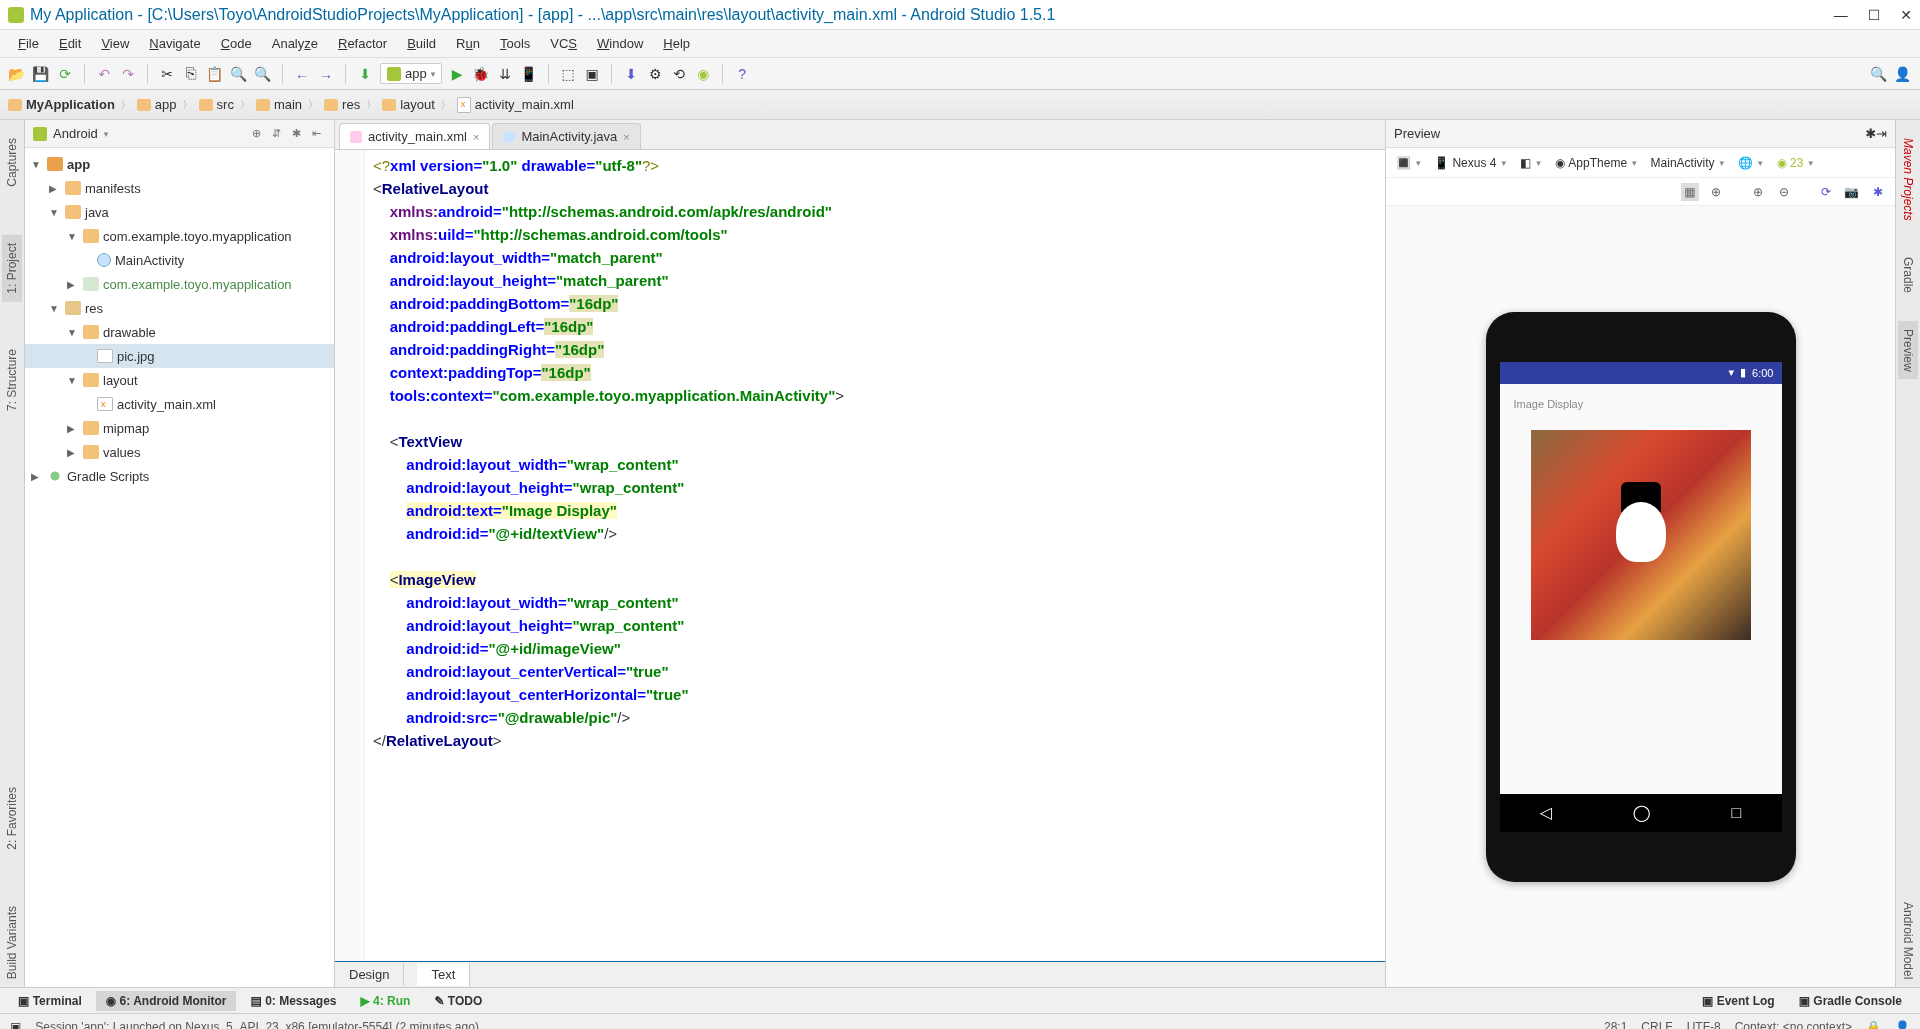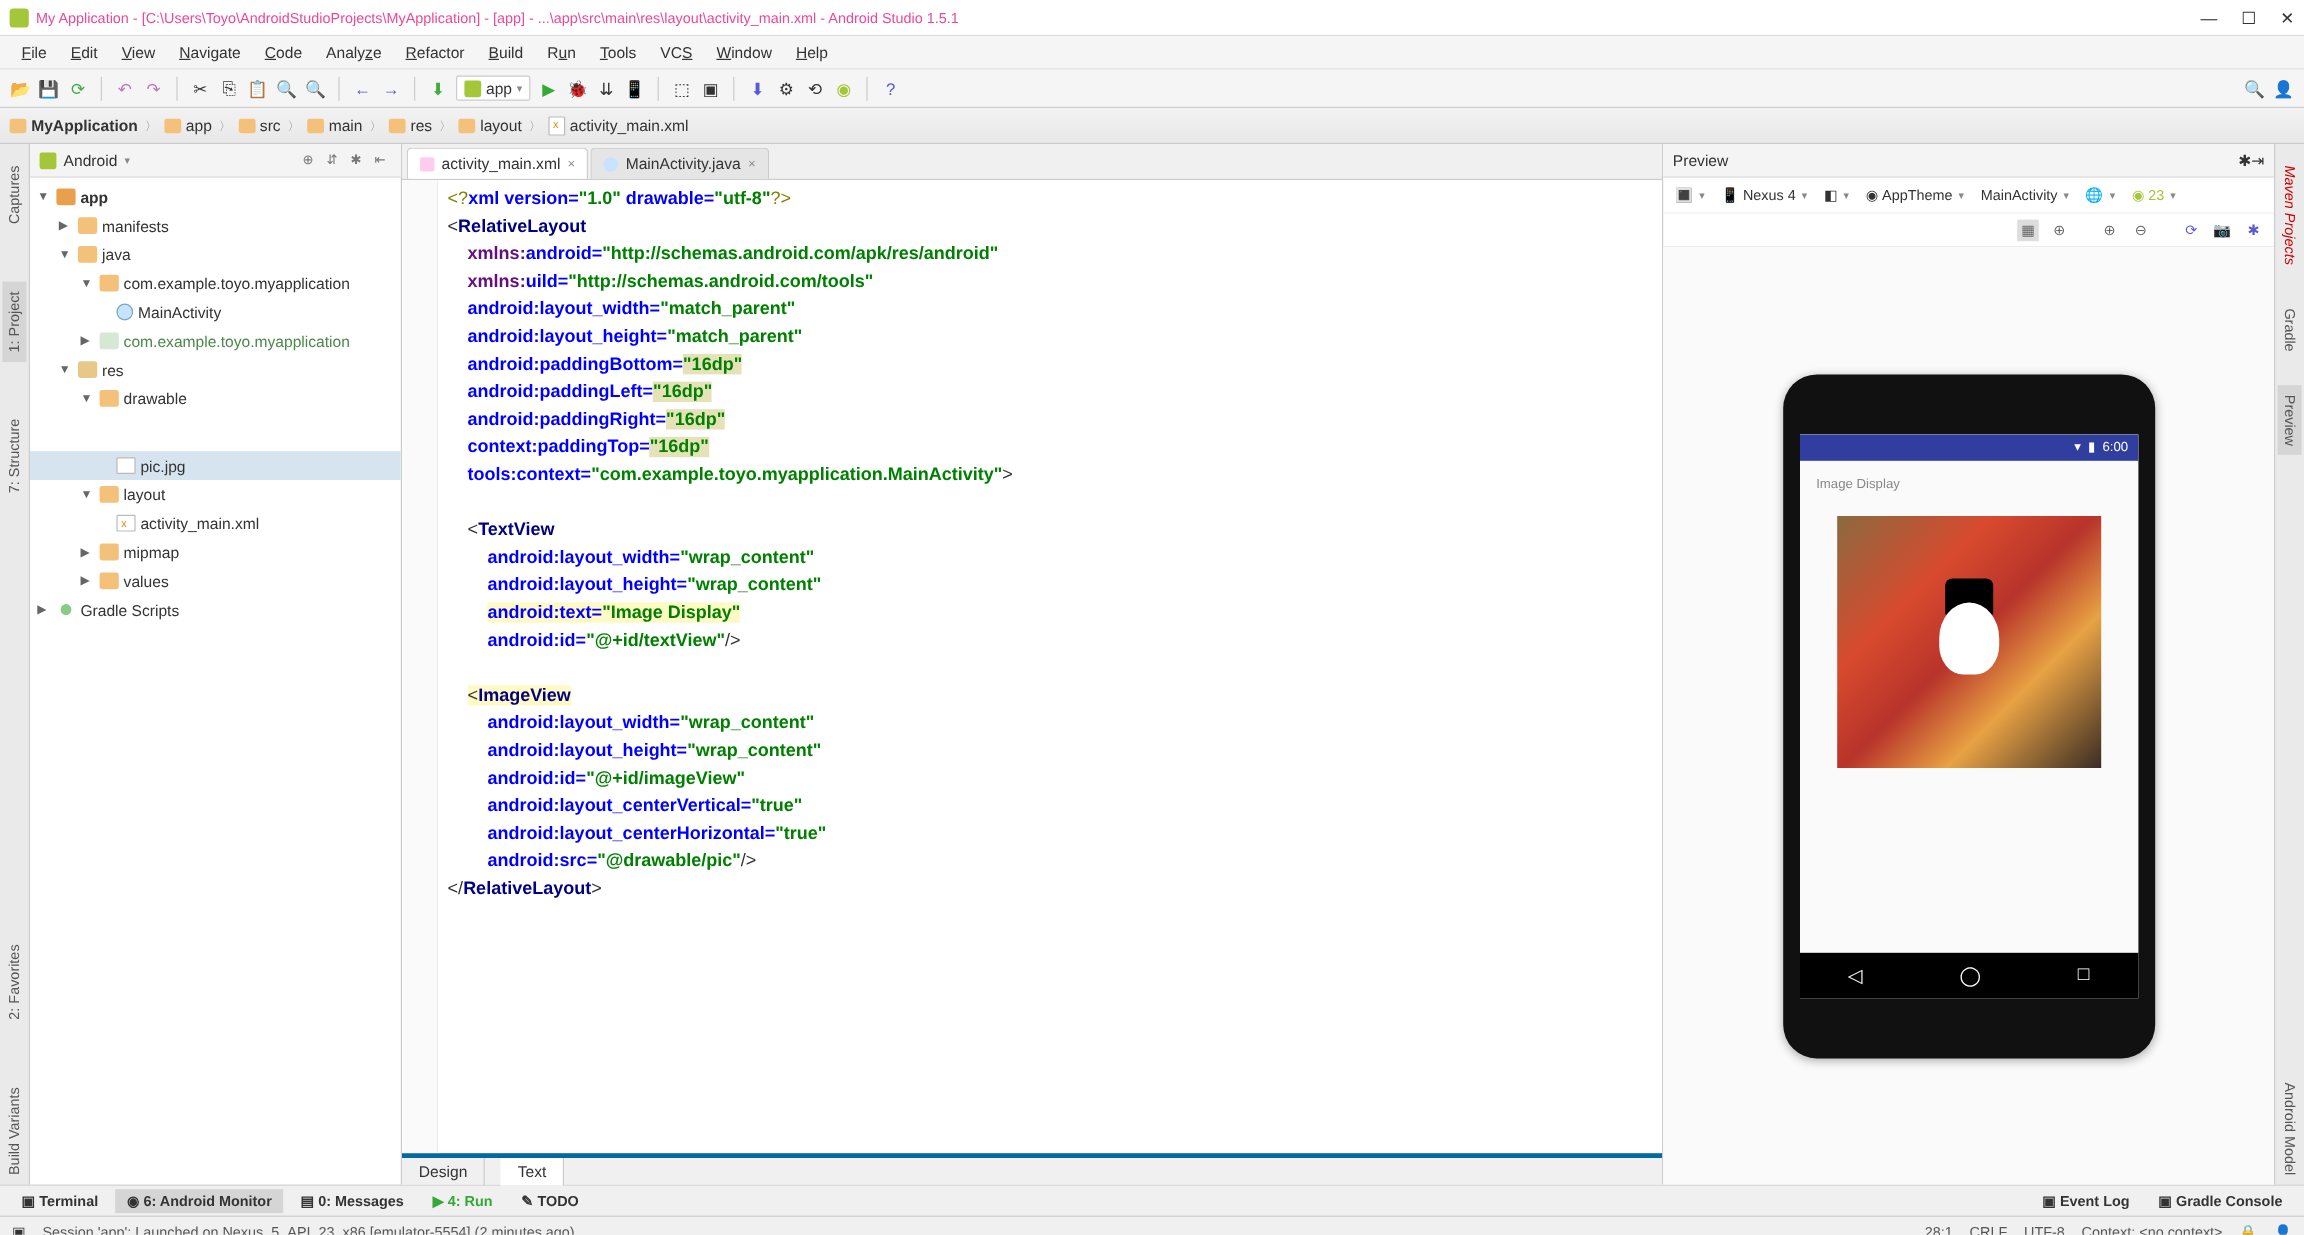--- a/index.html
+++ b/index.html
@@ -6,7 +6,7 @@
 body { background: #f0f0f0; font-size: 12px; color: #333; overflow: hidden; width: 1920px; height: 1029px; position: relative; }
 .titlebar { height: 30px; background: #fff; display: flex; align-items: center; padding: 0 8px; border-bottom: 1px solid #ddd; }
 .titlebar .app-icon { width: 16px; height: 16px; background: #a4c639; border-radius: 3px; margin-right: 6px; }
-.titlebar .title { flex: 1; font-size: 12px; color: #ec4899; }
+.titlebar .title { flex: 1; font-size: 16px; color: #0369a1; }
 .titlebar .win-controls { display: flex; gap: 20px; font-size: 14px; }
 .titlebar .win-controls span { cursor: pointer; }
 

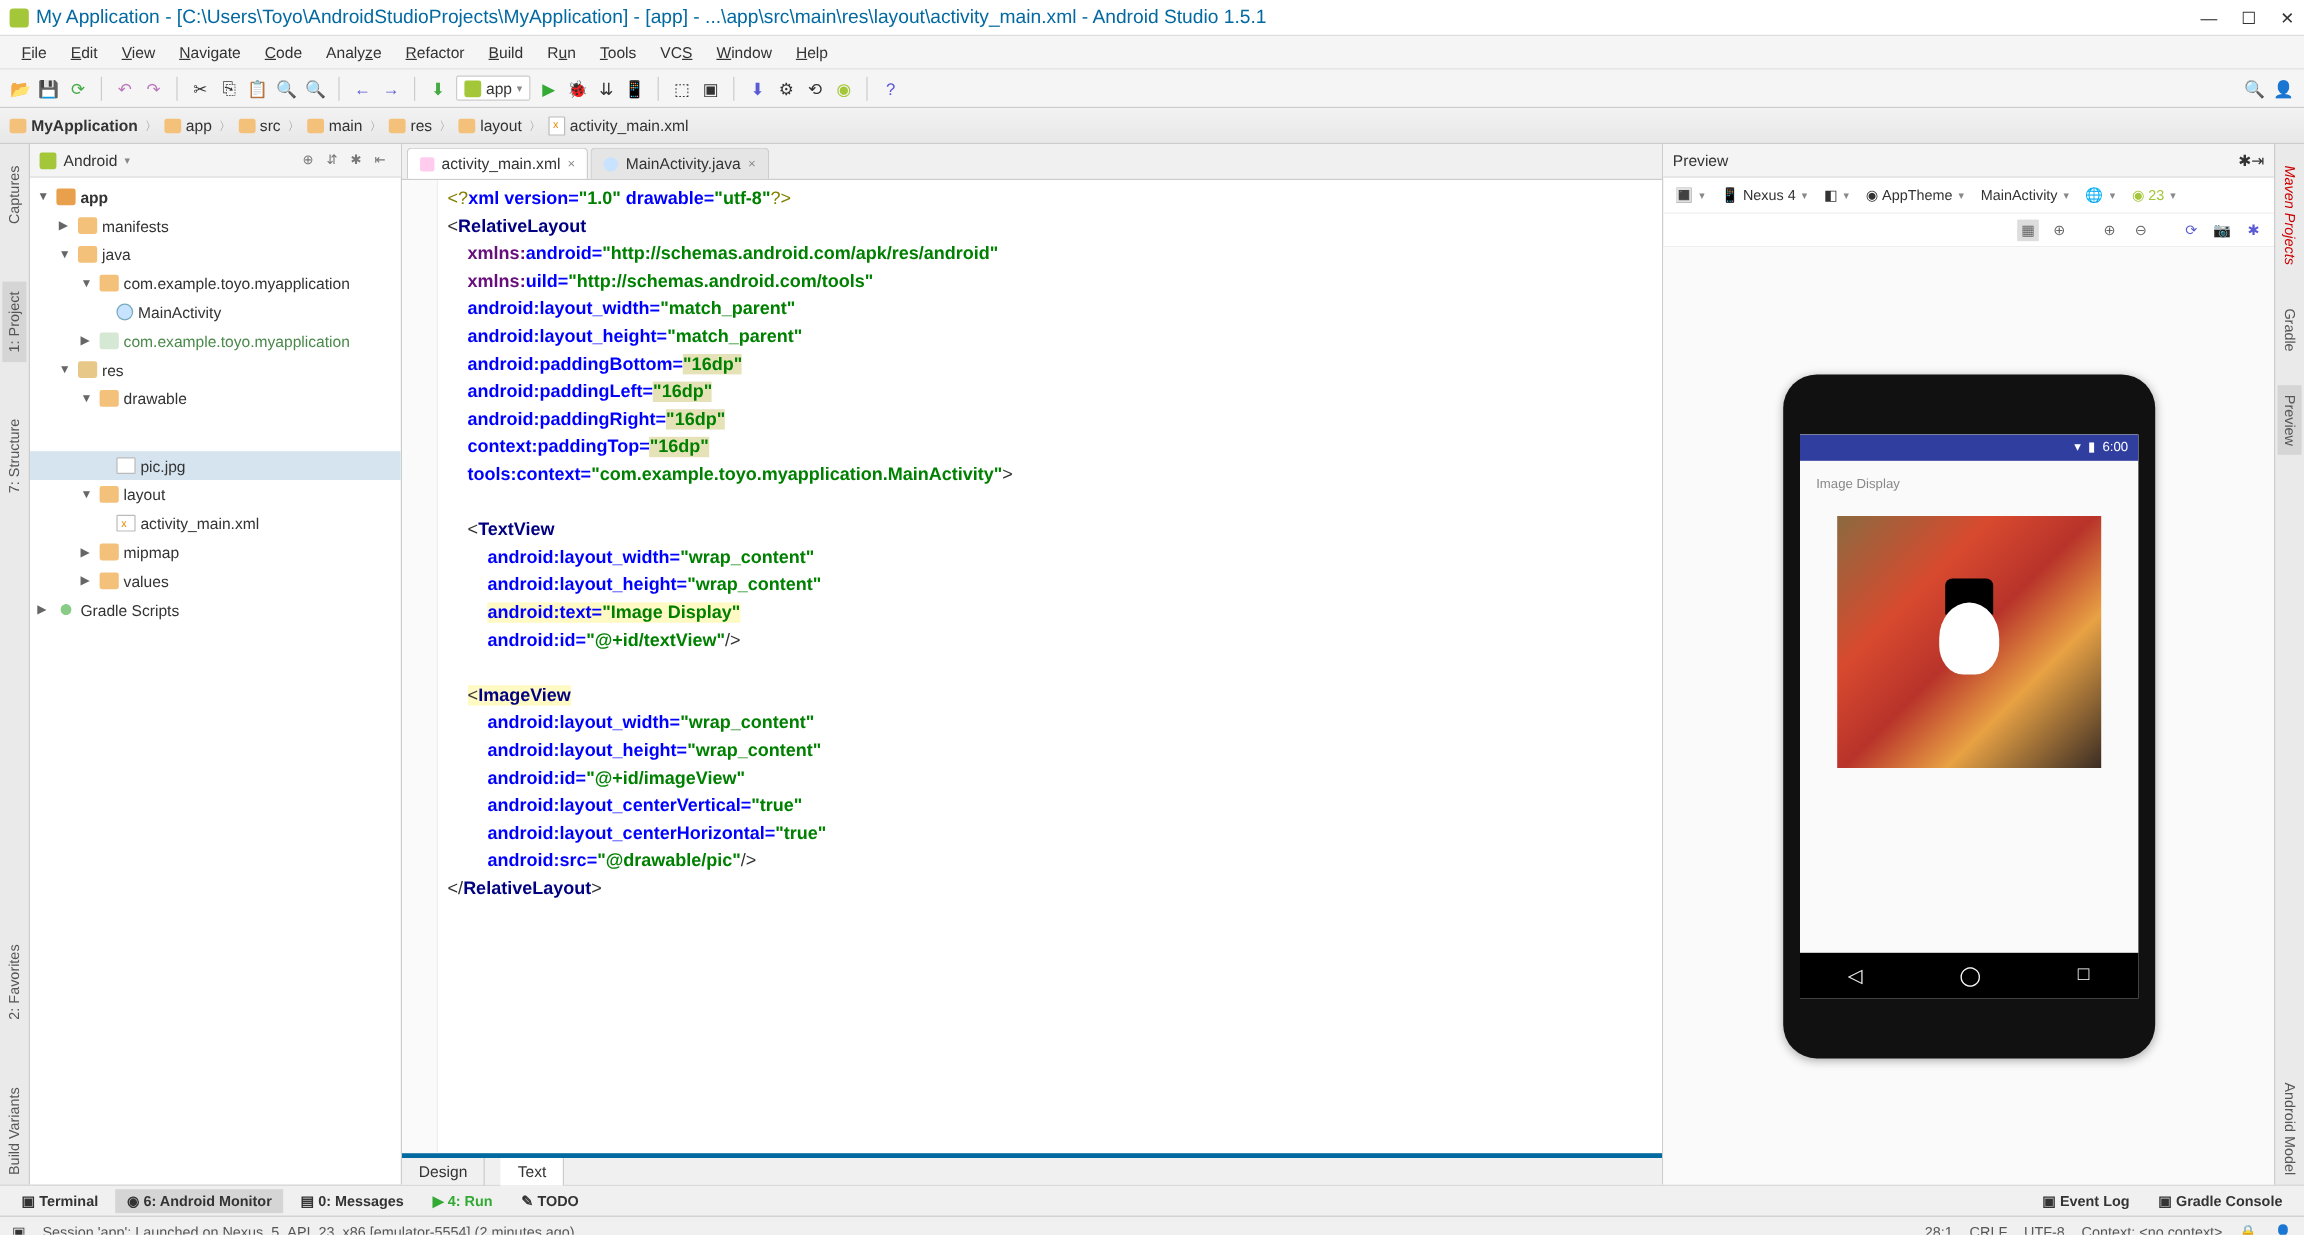--- a/index.html
+++ b/index.html
@@ -45,7 +45,7 @@
 
 .tree { flex: 1; overflow: auto; font-size: 13px; padding: 4px 0; }
 .tree-row { display: flex; align-items: center; height: 24px; padding-left: 6px; gap: 4px; cursor: pointer; white-space: nowrap; }
-.tree-row.selected { background: #d6e4f0; margin-top: 32px; }
+.tree-row.selected { background: #d6e4f0; }
 .tree-row .arrow { width: 12px; font-size: 10px; color: #666; }
 .tree-row .node-icon { width: 16px; height: 14px; display: inline-block; }
 .folder { background: #f4c17a; border-radius: 2px; width: 16px; height: 12px; }

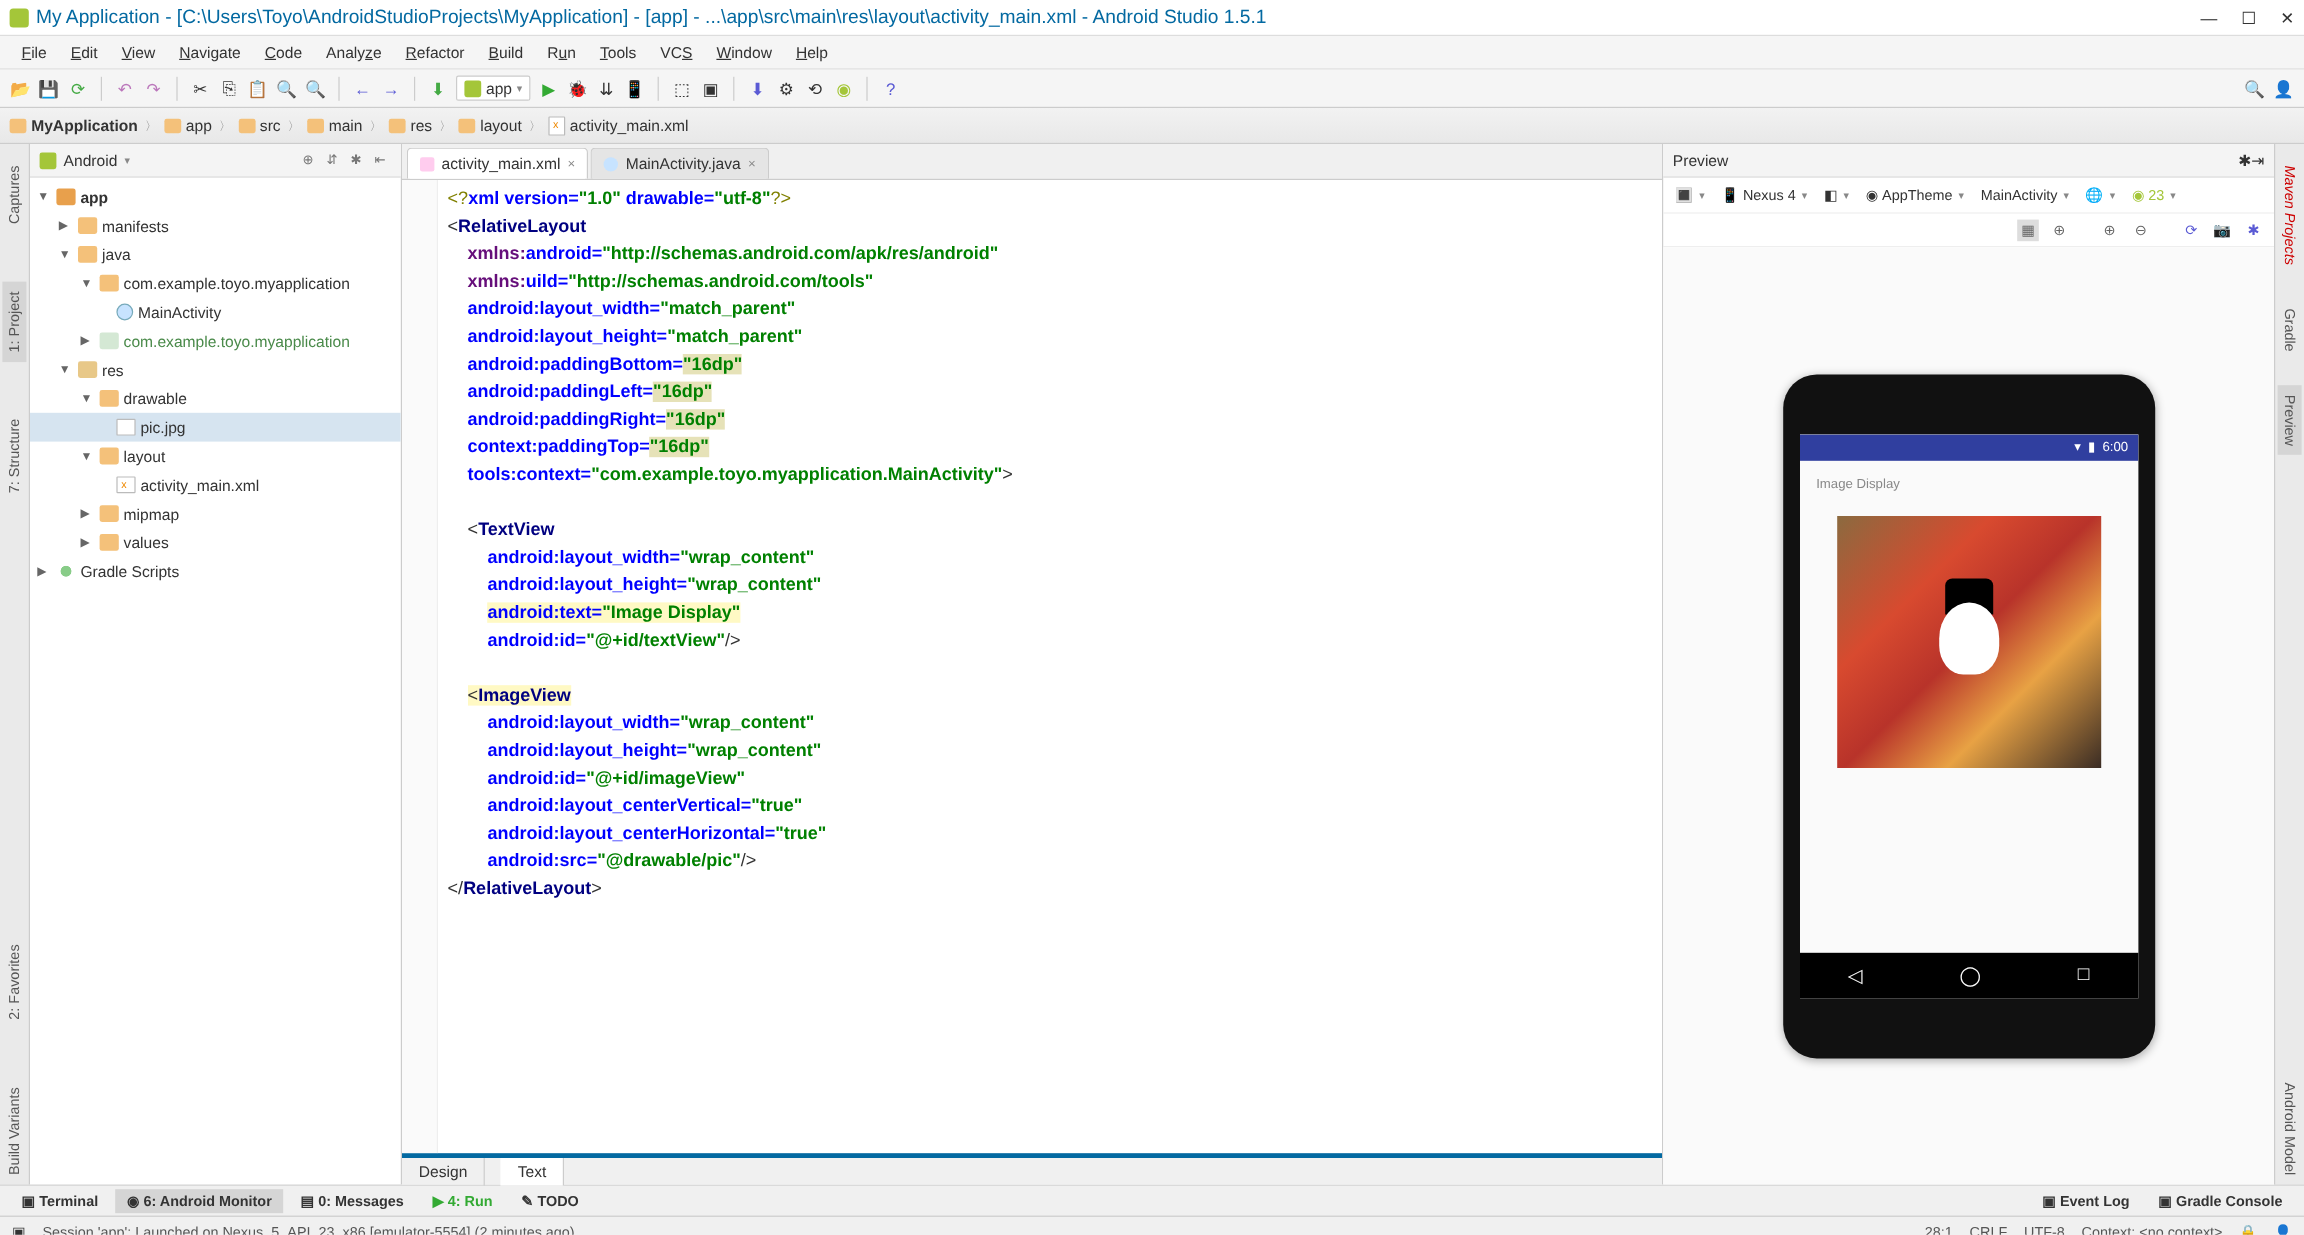--- a/index.html
+++ b/index.html
@@ -72,7 +72,7 @@
 .code-lines .hl { background: #e6e2b8; }
 .code-lines .hl2 { background: #fff9c4; }
 
-.editor-bottom-tabs { height: 26px; display: flex; align-items: center; border-top: 4px solid #0369a1; background: #f0f0f0; padding-left: 0; }
+.editor-bottom-tabs { height: 26px; display: flex; align-items: center; border-top: 1px solid #0369a1; background: #f0f0f0; padding-left: 0; }
 .editor-bottom-tabs .btab { padding: 4px 14px; border-right: 1px solid #ccc; font-size: 13px; cursor: pointer; }
 .editor-bottom-tabs .btab.active { background: #fff; margin-left: 13px; }
 

